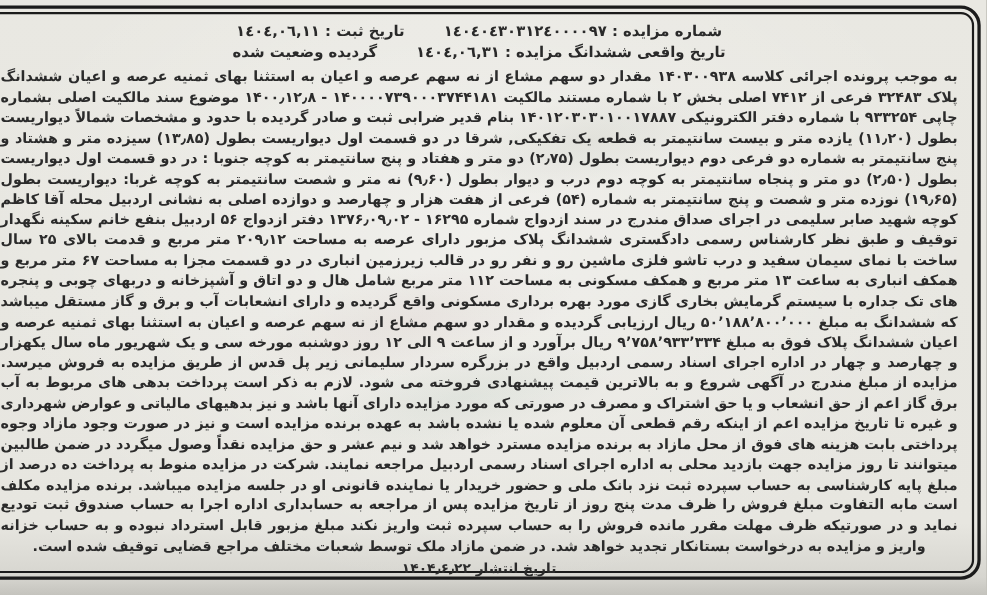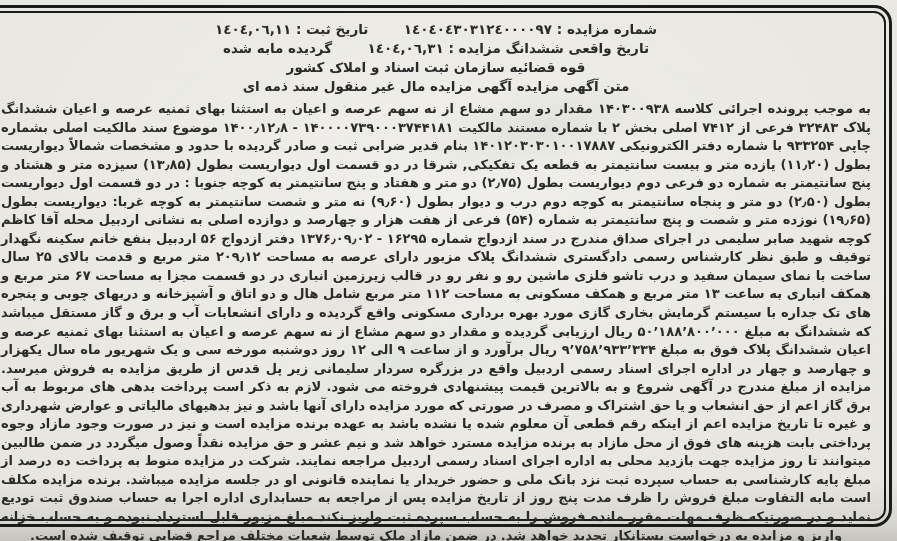--- a/index.html
+++ b/index.html
@@ -110,7 +110,7 @@
       <span class="gap"></span>
       <span class="pair">
         <span>گردیده</span>
-        <span>مابه شده</span>
+        <span>وضعیت شده</span>
       </span>
     </div>
 

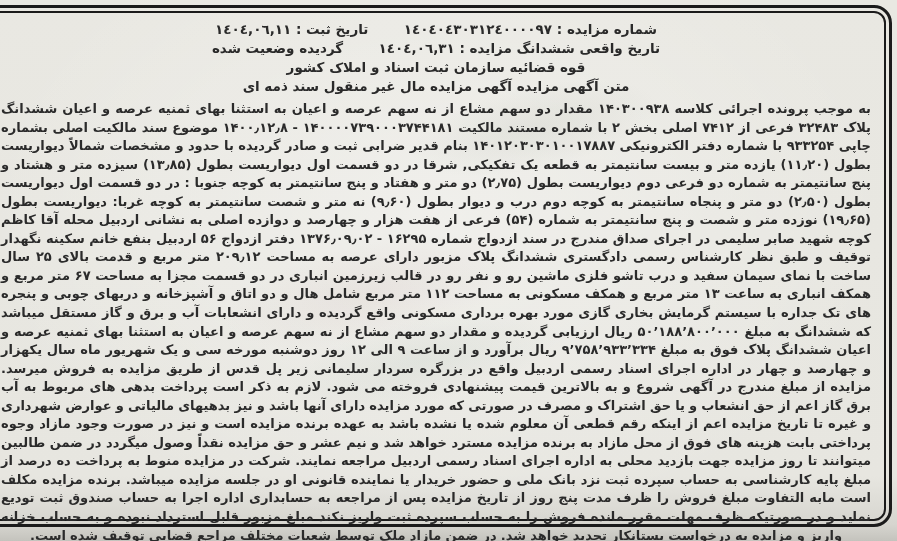--- a/index.html
+++ b/index.html
@@ -114,7 +114,6 @@
       </span>
     </div>
 
-    <div class="hdr">قوه قضائیه   سازمان ثبت اسناد و املاک کشور</div>
 
     <div class="hdr">متن آگهی مزایده آگهی مزایده مال غیر منقول سند ذمه ای</div>
 

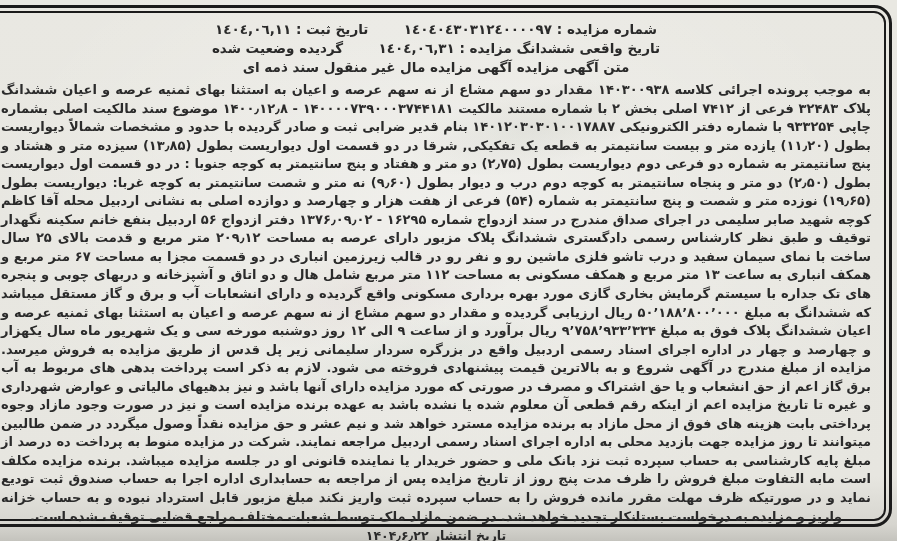--- a/index.html
+++ b/index.html
@@ -115,7 +115,6 @@
     </div>
 
 
-    <div class="hdr">متن آگهی مزایده آگهی مزایده مال غیر منقول سند ذمه ای</div>
 
     <div class="body-text">به موجب پرونده اجرائی کلاسه ۱۴۰۳۰۰۹۳۸ مقدار دو سهم مشاع از نه سهم عرصه و اعیان به استثنا بهای ثمنیه عرصه و اعیان ششدانگ پلاک ۳۲۴۸۳ فرعی از ۷۴۱۲ اصلی بخش ۲ با شماره مستند مالکیت ۱۴۰۰۰۰۷۳۹۰۰۰۳۷۴۴۱۸۱ - ۱۴۰۰٫۱۲٫۸ موضوع سند مالکیت اصلی بشماره چاپی ۹۳۳۲۵۴ با شماره دفتر الکترونیکی ۱۴۰۱۲۰۳۰۳۰۱۰۰۱۷۸۸۷ بنام قدیر ضرابی ثبت و صادر گردیده با حدود و مشخصات شمالاً دیواریست بطول (۱۱٫۲۰) یازده متر و بیست سانتیمتر به قطعه یک تفکیکی, شرقا در دو قسمت اول دیواریست بطول (۱۳٫۸۵) سیزده متر و هشتاد و پنج سانتیمتر به شماره دو فرعی دوم دیواریست بطول (۲٫۷۵) دو متر و هفتاد و پنج سانتیمتر به کوچه جنوبا : در دو قسمت اول دیواریست بطول (۲٫۵۰) دو متر و پنجاه سانتیمتر به کوچه دوم درب و دیوار بطول (۹٫۶۰) نه متر و شصت سانتیمتر به کوچه غربا: دیواریست بطول (۱۹٫۶۵) نوزده متر و شصت و پنج سانتیمتر به شماره (۵۴) فرعی از هفت هزار و چهارصد و دوازده اصلی به نشانی اردبیل محله آقا کاظم کوچه شهید صابر سلیمی در اجرای صداق مندرج در سند ازدواج شماره ۱۶۲۹۵ - ۱۳۷۶٫۰۹٫۰۲ دفتر ازدواج ۵۶ اردبیل بنفع خانم سکینه نگهدار توقیف و طبق نظر کارشناس رسمی دادگستری ششدانگ پلاک مزبور دارای عرصه به مساحت ۲۰۹٫۱۲ متر مربع و قدمت بالای ۲۵ سال ساخت با نمای سیمان سفید و درب تاشو فلزی ماشین رو و نفر رو در قالب زیرزمین انباری در دو قسمت مجزا به مساحت ۶۷ متر مربع و همکف انباری به ساعت ۱۳ متر مربع و همکف مسکونی به مساحت ۱۱۲ متر مربع شامل هال و دو اتاق و آشپزخانه و دربهای چوبی و پنجره های تک جداره با سیستم گرمایش بخاری گازی مورد بهره برداری مسکونی واقع گردیده و دارای انشعابات آب و برق و گاز مستقل میباشد که ششدانگ به مبلغ ۵۰٬۱۸۸٬۸۰۰٬۰۰۰ ریال ارزیابی گردیده و مقدار دو سهم مشاع از نه سهم عرصه و اعیان به استثنا بهای ثمنیه عرصه و اعیان ششدانگ پلاک فوق به مبلغ ۹٬۷۵۸٬۹۳۳٬۳۳۴ ریال برآورد و از ساعت ۹ الی ۱۲ روز دوشنبه مورخه سی و یک شهریور ماه سال یکهزار و چهارصد و چهار در اداره اجرای اسناد رسمی اردبیل واقع در بزرگره سردار سلیمانی زیر پل قدس از طریق مزایده به فروش میرسد. مزایده از مبلغ مندرج در آگهی شروع و به بالاترین قیمت پیشنهادی فروخته می شود. لازم به ذکر است پرداخت بدهی های مربوط به آب برق گاز اعم از حق انشعاب و یا حق اشتراک و مصرف در صورتی که مورد مزایده دارای آنها باشد و نیز بدهیهای مالیاتی و عوارض شهرداری و غیره تا تاریخ مزایده اعم از اینکه رقم قطعی آن معلوم شده یا نشده باشد به عهده برنده مزایده است و نیز در صورت وجود مازاد وجوه پرداختی بابت هزینه های فوق از محل مازاد به برنده مزایده مسترد خواهد شد و نیم عشر و حق مزایده نقداً وصول میگردد در ضمن طالبین میتوانند تا روز مزایده جهت بازدید محلی به اداره اجرای اسناد رسمی اردبیل مراجعه نمایند. شرکت در مزایده منوط به پرداخت ده درصد از مبلغ پایه کارشناسی به حساب سپرده ثبت نزد بانک ملی و حضور خریدار یا نماینده قانونی او در جلسه مزایده میباشد. برنده مزایده مکلف است مابه التفاوت مبلغ فروش را ظرف مدت پنج روز از تاریخ مزایده پس از مراجعه به حسابداری اداره اجرا به حساب صندوق ثبت تودیع نماید و در صورتیکه ظرف مهلت مقرر مانده فروش را به حساب سپرده ثبت واریز نکند مبلغ مزبور قابل استرداد نبوده و به حساب خزانه واریز و مزایده به درخواست بستانکار تجدید خواهد شد. در ضمن مازاد ملک توسط شعبات مختلف مراجع قضایی توقیف شده است.</div>
 

